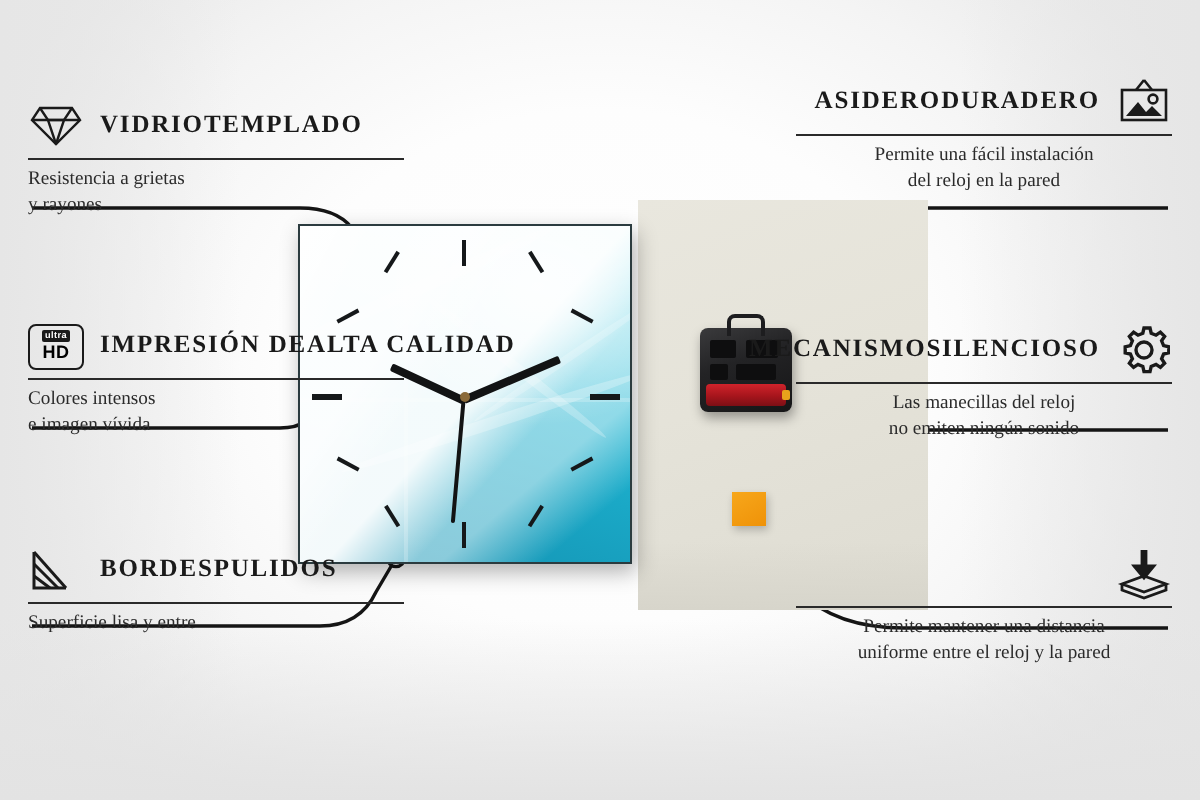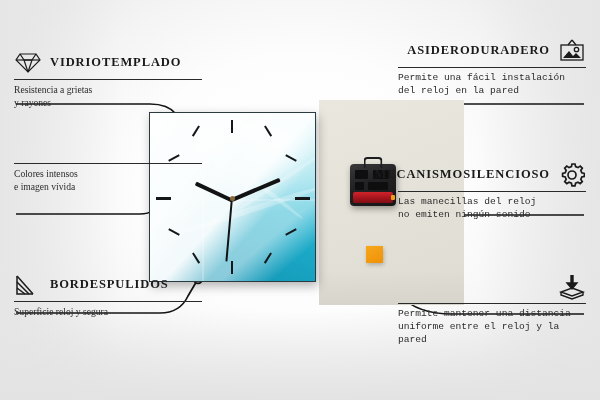--- a/index.html
+++ b/index.html
@@ -94,7 +94,7 @@
     font-family:"Liberation Serif", serif;font-size:9.6px;line-height:1.34;
     color:#2b2b2b;white-space:pre-line;
   }
-  .feat.right .desc{text-align:left;font-family:Liberation Mono, monospace;}
+  .feat.right .desc{text-align:center;}
   .ico{flex:0 0 auto;width:28px;height:26px;display:flex;align-items:center;justify-content:center;}
   .ico svg{display:block;}
 

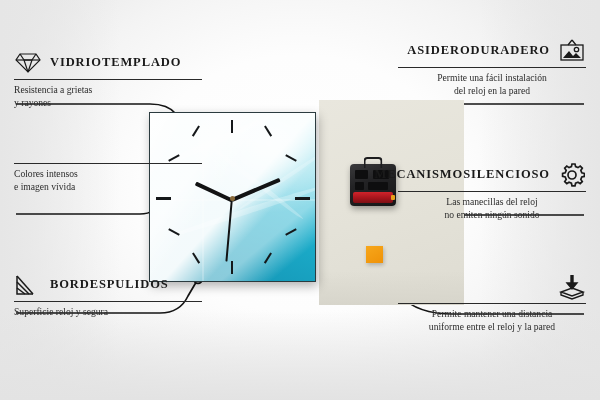--- a/index.html
+++ b/index.html
@@ -213,6 +213,18 @@
   </div>
 
   <div class="feat left" id="f-impresion">
+    <div class="head">
+      <span class="ico">
+        <span class="hd-badge">
+          <span class="hd-ultra">ultra</span>
+          <span class="hd-txt">HD</span>
+        </span>
+      </span>
+      <span class="titles">
+        <span class="t1">IMPRESIÓN DE</span>
+        <span class="t2">ALTA CALIDAD</span>
+      </span>
+    </div>
     <div class="rule"></div>
     <div class="desc">Colores intensos
 e imagen vívida</div>

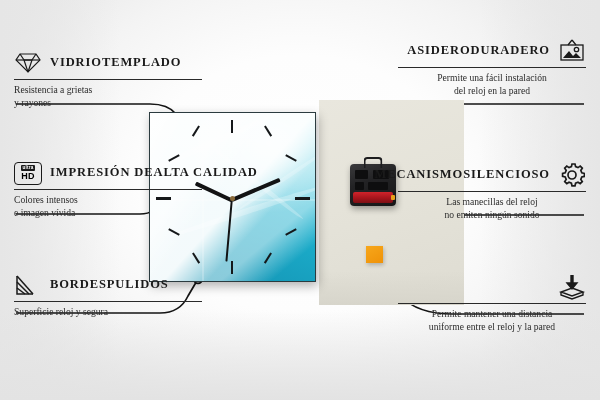--- a/index.html
+++ b/index.html
@@ -248,7 +248,7 @@
       </span>
     </div>
     <div class="rule"></div>
-    <div class="desc">Superficie reloj y segura</div>
+    <div class="desc">Superficie lisa y entre</div>
   </div>
 
   <div class="feat right" id="f-asidero">

